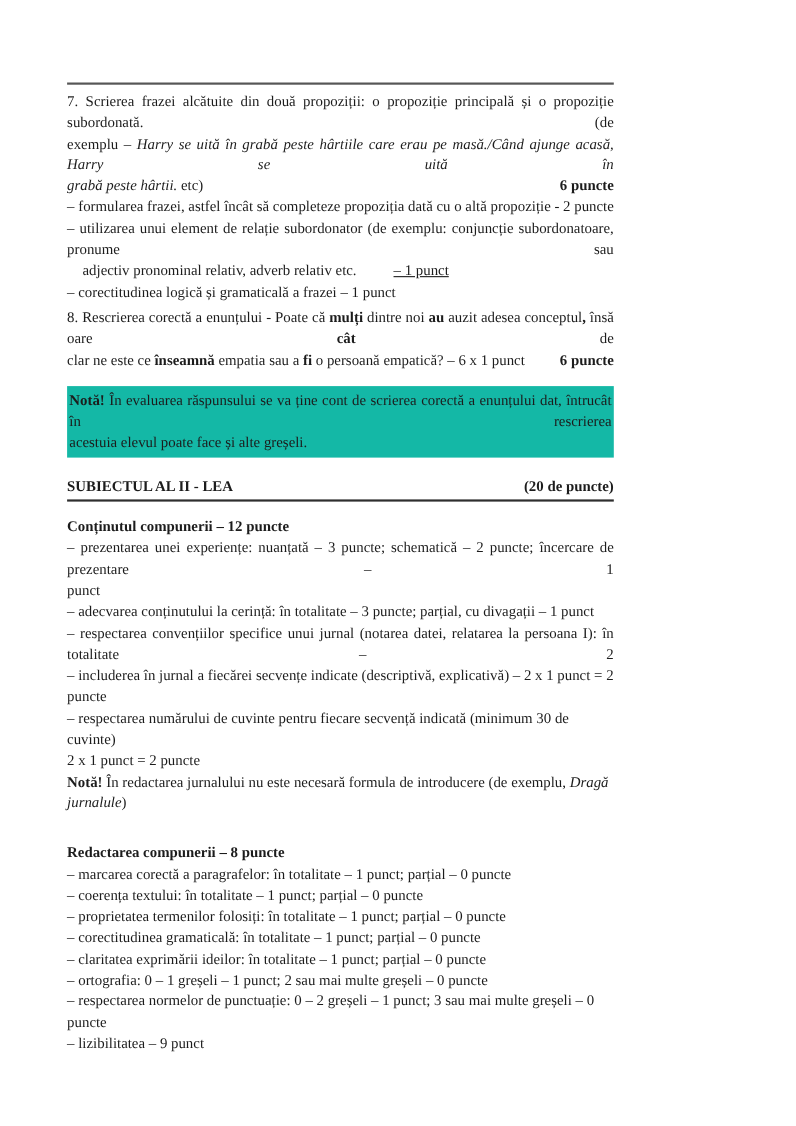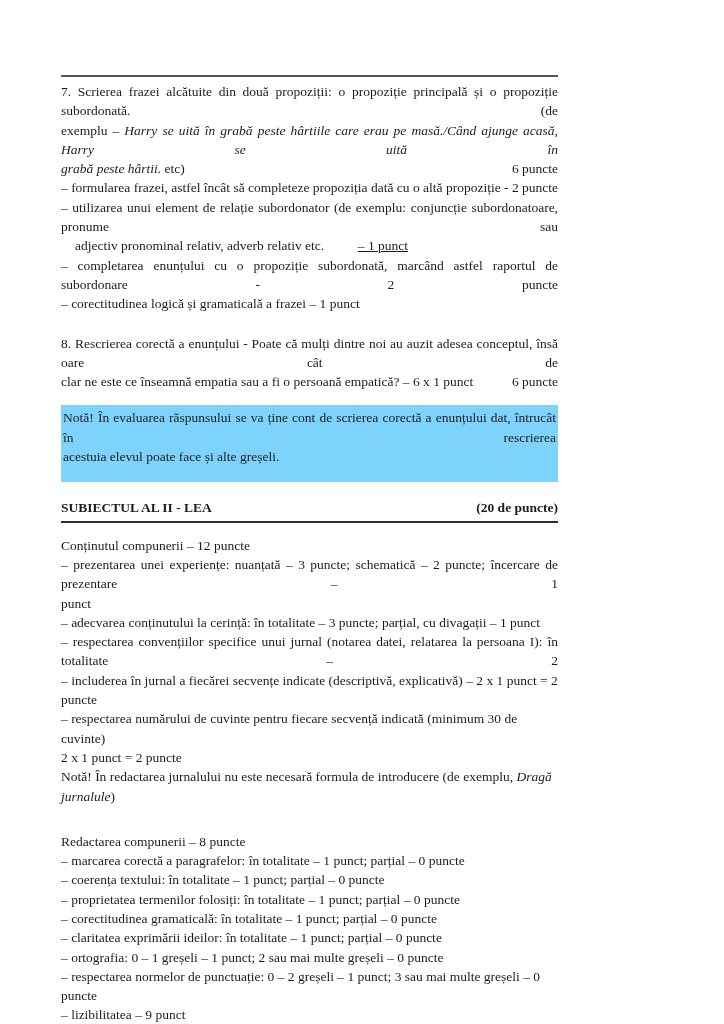--- a/index.html
+++ b/index.html
@@ -39,7 +39,7 @@
     border-bottom: 2.5px solid #2e2e2e;
     padding-bottom: 3px;
   }
-  .b { font-weight: normal; }
+  .b { font-weight: bold; }
   .i { font-style: italic; }
 </style>
 </head>

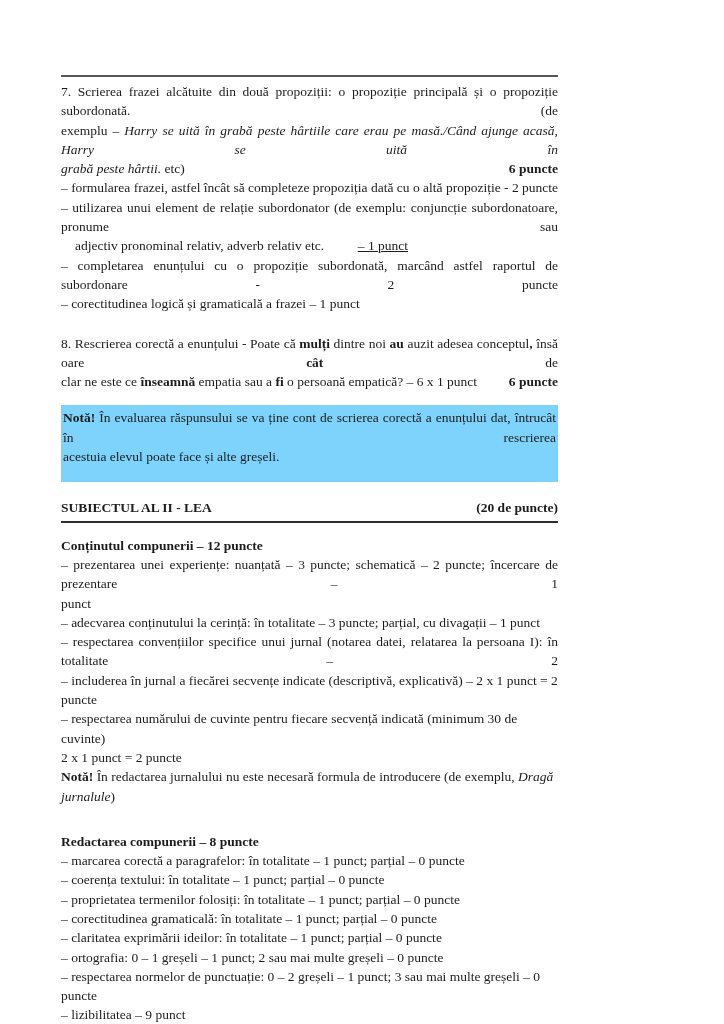--- a/index.html
+++ b/index.html
@@ -60,7 +60,6 @@
         <span><span>adjectiv pronominal relativ, adverb relativ etc.</span></span>
         <span style="margin-right: 150px; text-decoration: underline;">– 1 punct</span>
       </div>
-      <div class="line fill"><span><span>– completarea enunțului cu o propoziție subordonată, marcând astfel raportul de subordonare - 2 puncte</span></span></div>
       <div class="line"><span><span>– corectitudinea logică și gramaticală a frazei – 1 punct</span></span></div>
     </div>
     <div class="block" style="margin-top: 20px;">

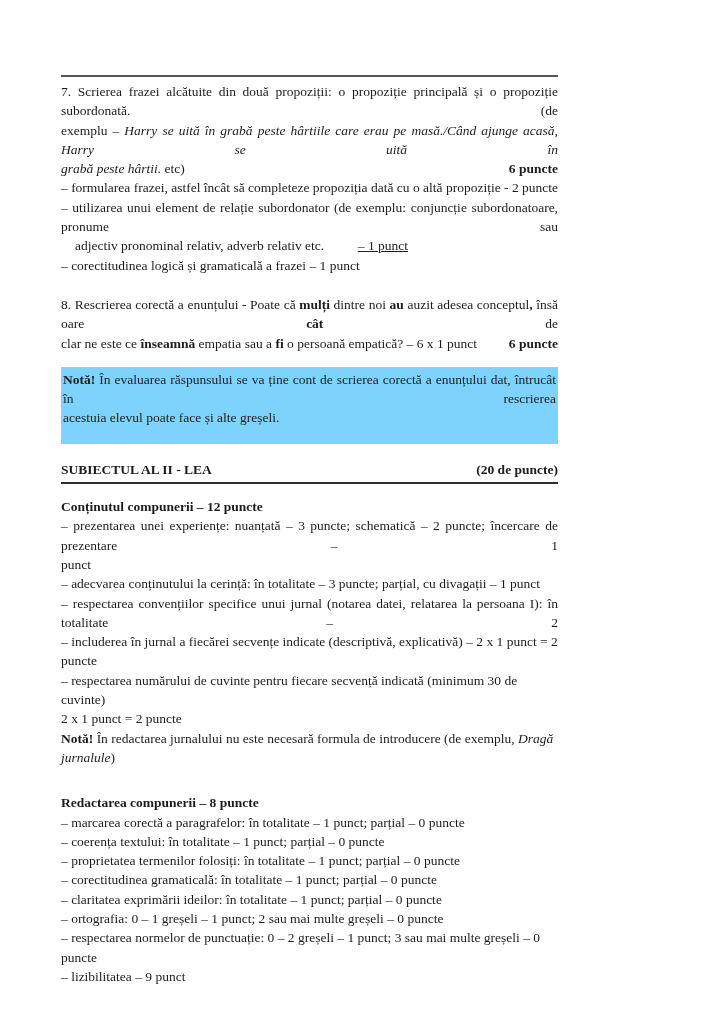--- a/index.html
+++ b/index.html
@@ -62,7 +62,7 @@
       </div>
       <div class="line"><span><span>– corectitudinea logică și gramaticală a frazei – 1 punct</span></span></div>
     </div>
-    <div class="block" style="margin-top: 20px;">
+    <div class="block" style="margin-top: 4px;">
       <div class="line fill"><span><span>8. Rescrierea corectă a enunțului - Poate că </span><span class="b">mulți</span><span> dintre noi </span><span class="b">au</span><span> auzit adesea conceptul</span><span class="b">,</span><span> însă oare </span><span class="b">cât</span><span> de</span></span></div>
       <div class="line flexline">
         <span><span>clar ne este ce </span><span class="b">înseamnă</span><span> empatia sau a </span><span class="b">fi</span><span> o persoană empatică? – 6 x 1 punct</span></span>

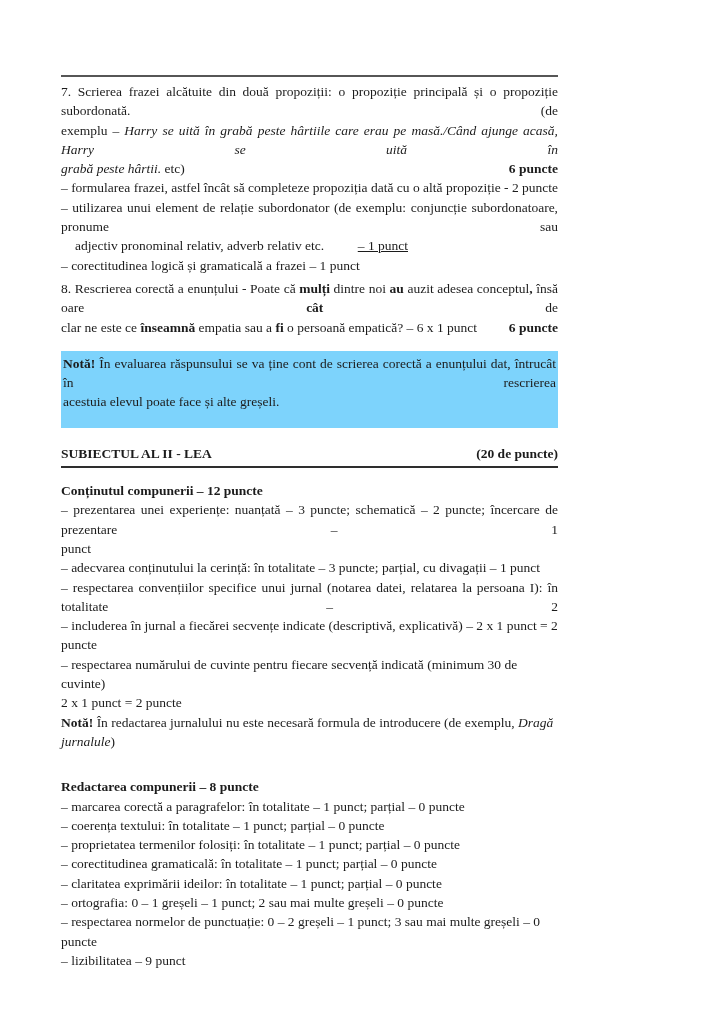--- a/index.html
+++ b/index.html
@@ -29,8 +29,8 @@
   .line.fill { text-align: justify; text-align-last: justify; }
   .line.flexline { display: flex; justify-content: space-between; }
   .note-block {
-    background: #7dd3fc;
-    padding: 3px 2px 16px 2px;
+    background: #14b8a6;
+    padding: 3px 2px 4px 2px;
   }
   .heading-row {
     display: flex;

